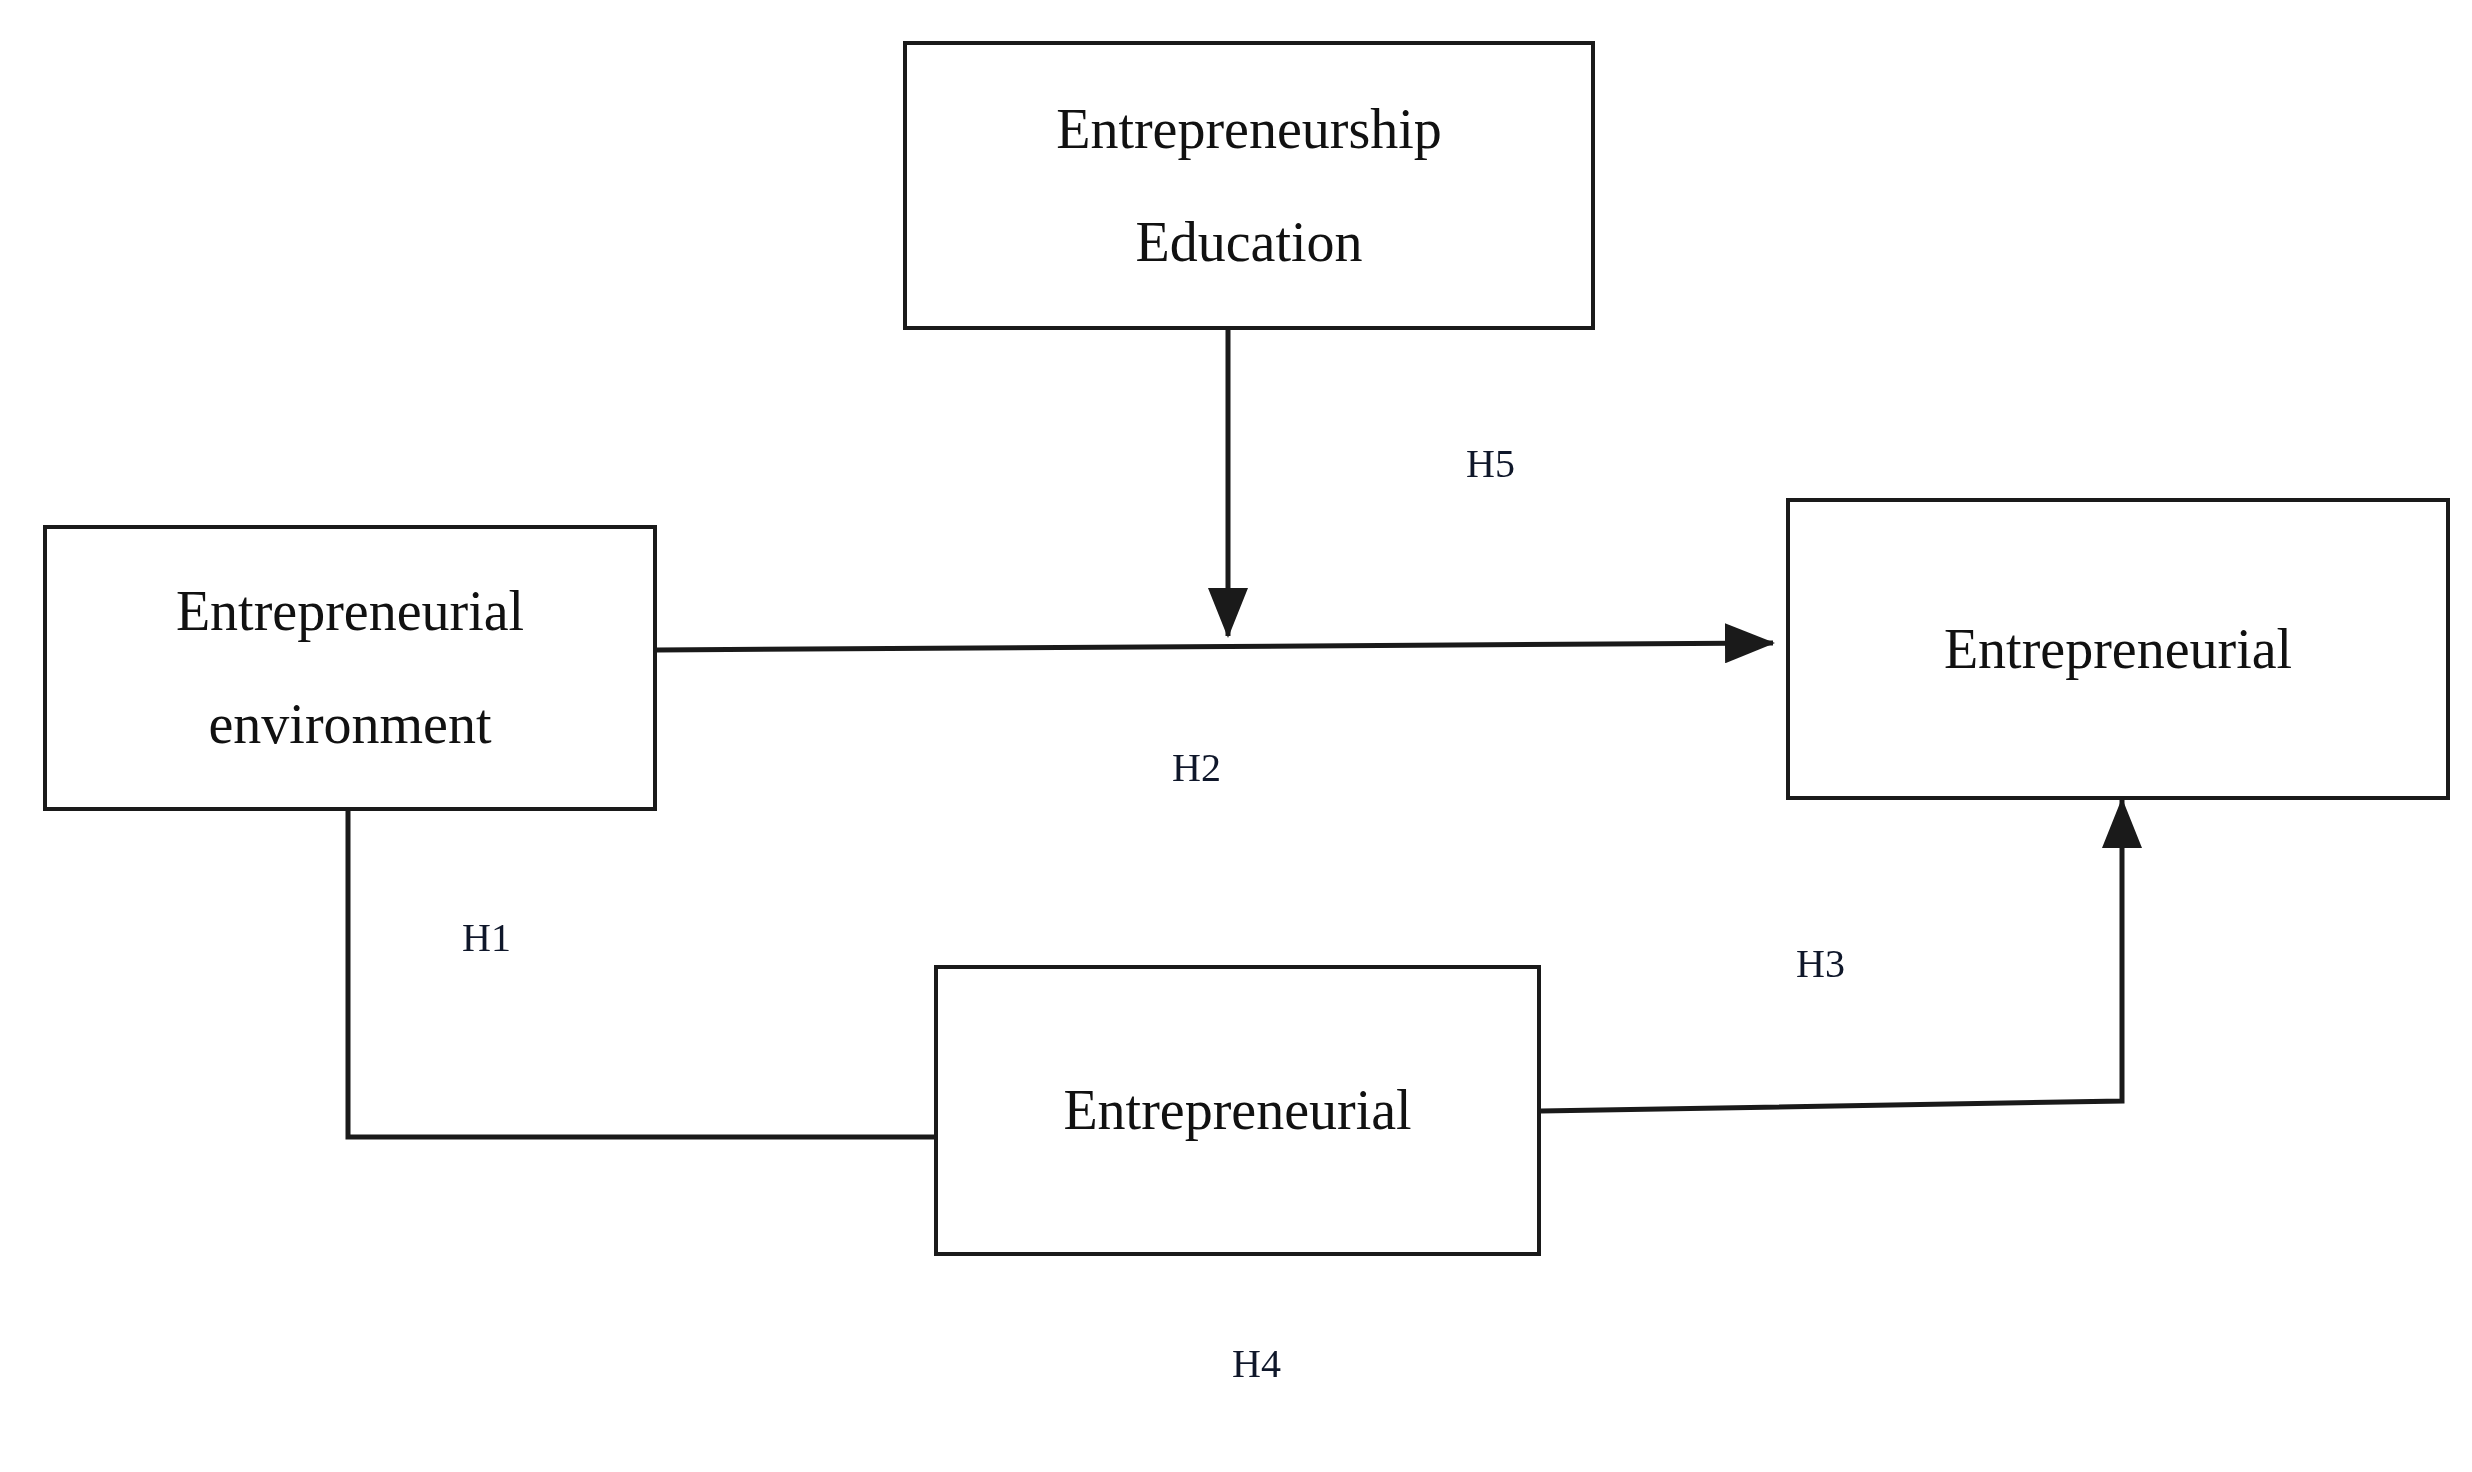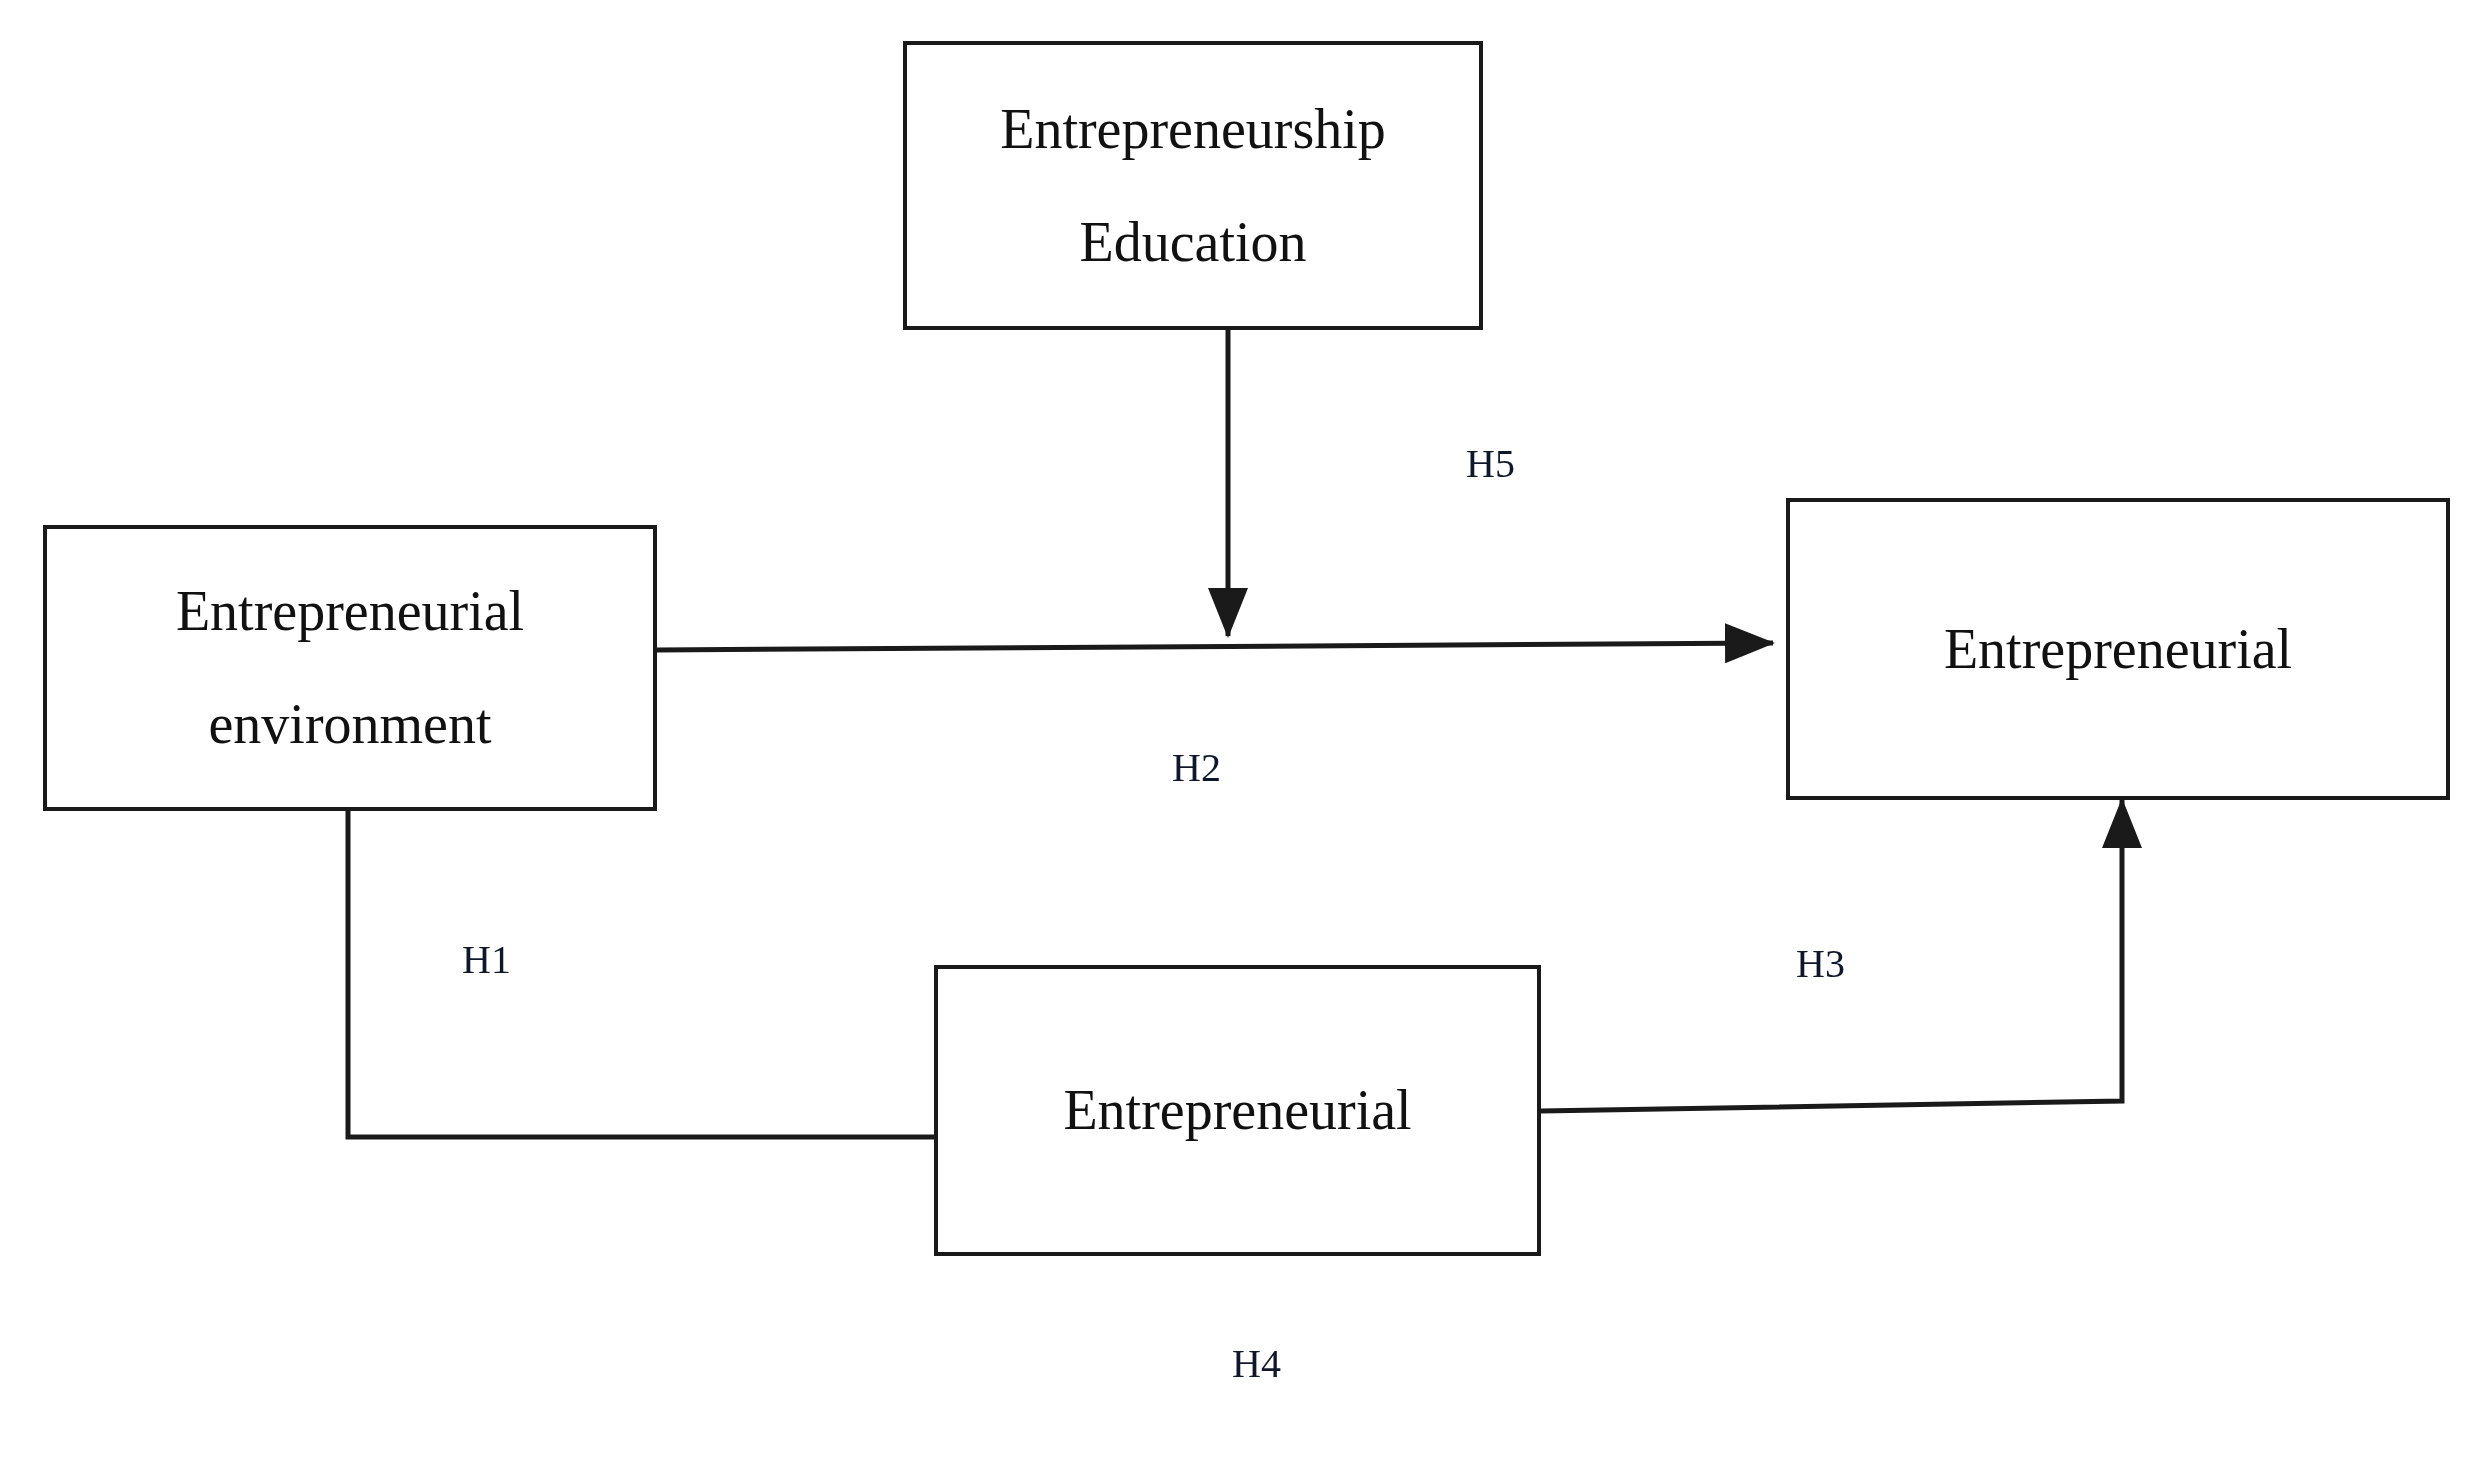--- a/index.html
+++ b/index.html
@@ -75,7 +75,7 @@
     <path d="M 1541,1111 L 2122,1101 L 2122,800" stroke="#1a1a1a" stroke-width="5" fill="none" stroke-linejoin="miter" marker-end="url(#arrowhead)"></path>
   </svg>
 
-  <div class="node-box" style="left:903px; top:41px; width:580px; height:289px;">
+  <div class="node-box" style="left:903px; top:41px; width:692px; height:289px;">
     <span class="node-line">Entrepreneurship</span>
     <span class="node-line">Education</span>
   </div>

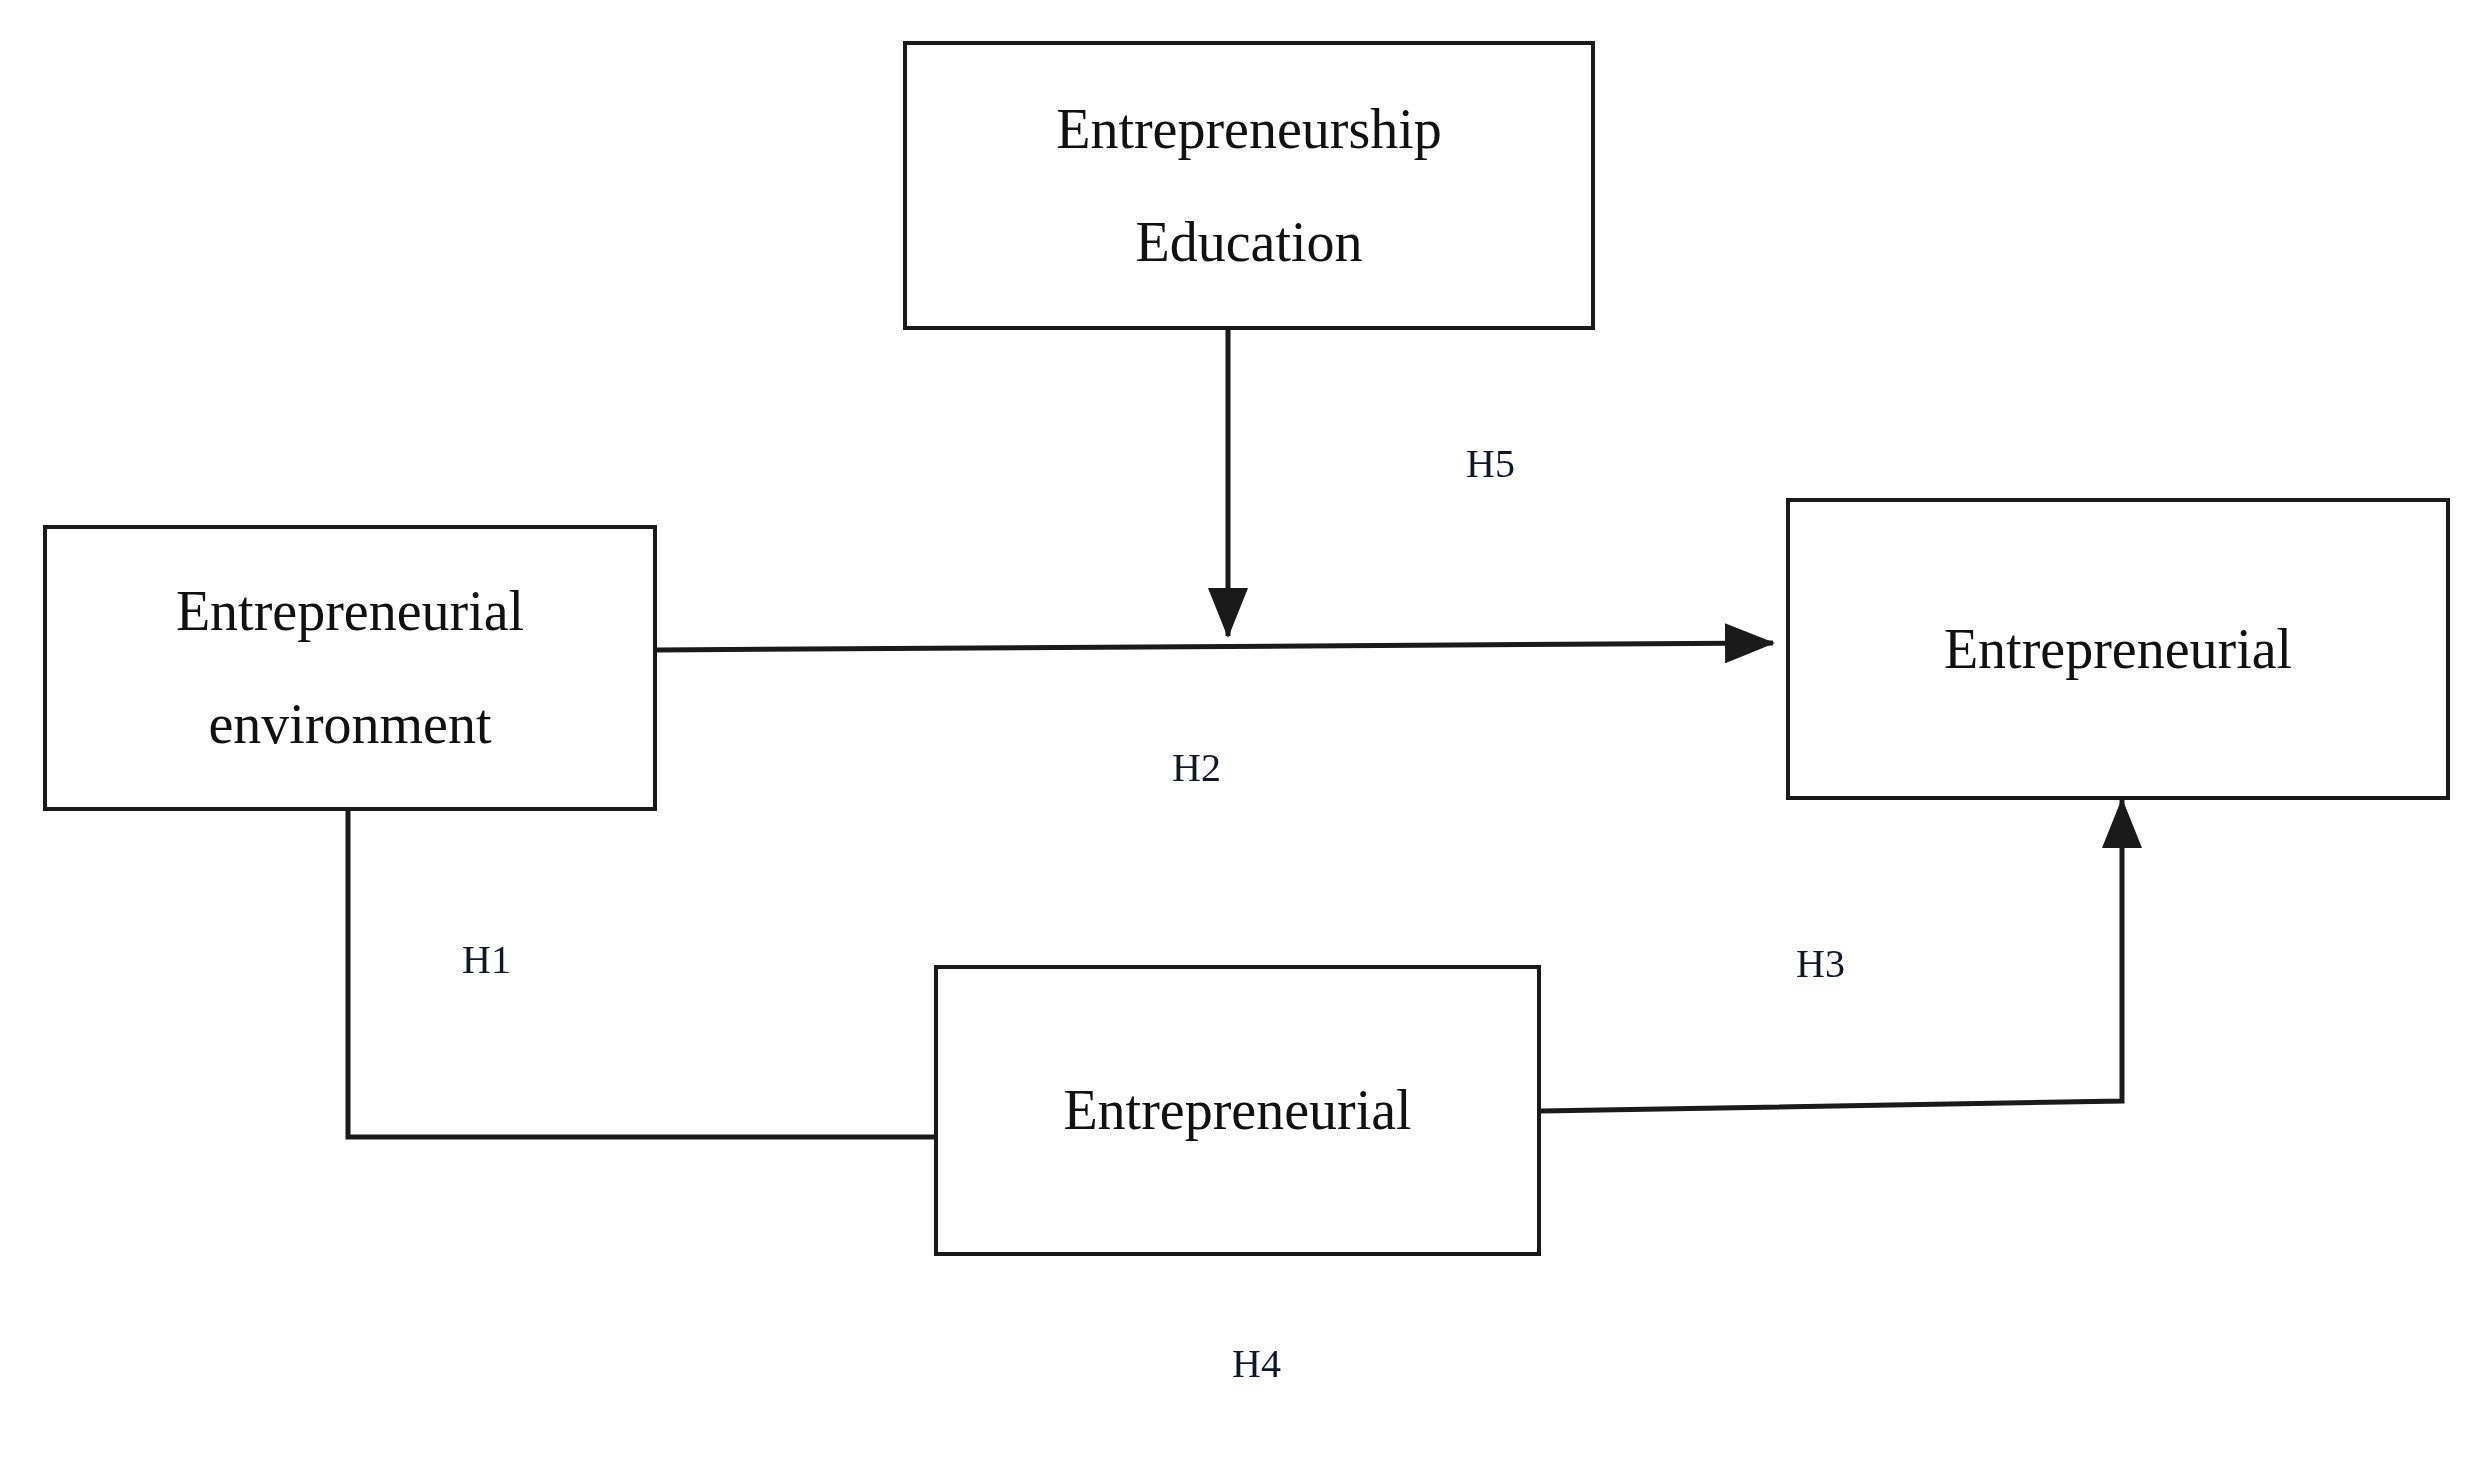--- a/index.html
+++ b/index.html
@@ -97,7 +97,7 @@
 
   <div class="edge-label" style="left:1172px; top:748px;">H2</div>
 
-  <div class="edge-label" style="left:462px; top:940px;">H1</div>
+  <div class="edge-label" style="left:462px; top:918px;">H1</div>
 
   <div class="edge-label" style="left:1796px; top:944px;font-family:Liberation Serif, serif;">H3</div>
 

